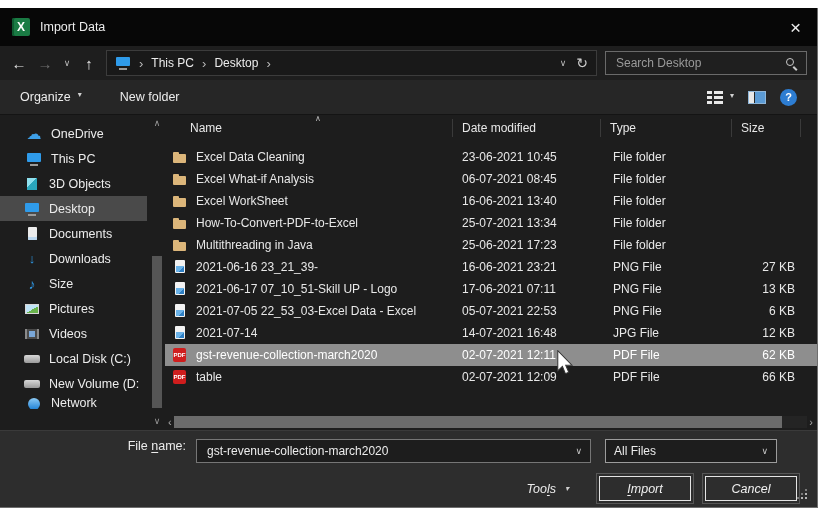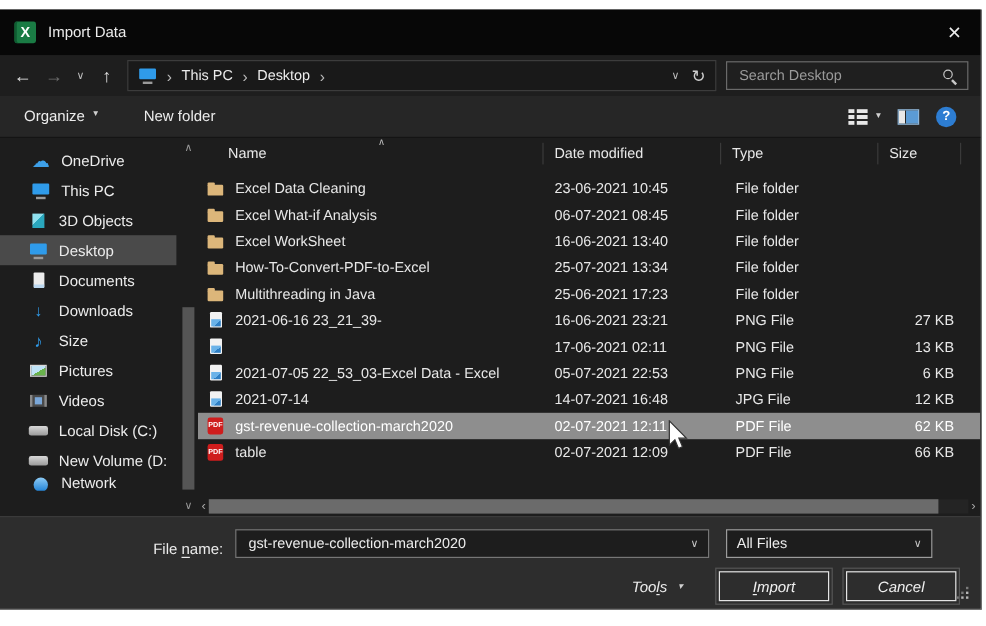--- a/index.html
+++ b/index.html
@@ -313,6 +313,7 @@
             <div class="file-row">
               <span class="cell-name">
                 <span class="ico ico-image"></span>
+                <span>2021-06-17 07_10_51-Skill UP - Logo</span>
               </span>
               <span class="cell-date">17-06-2021 02:11</span>
               <span class="cell-type">PNG File</span>

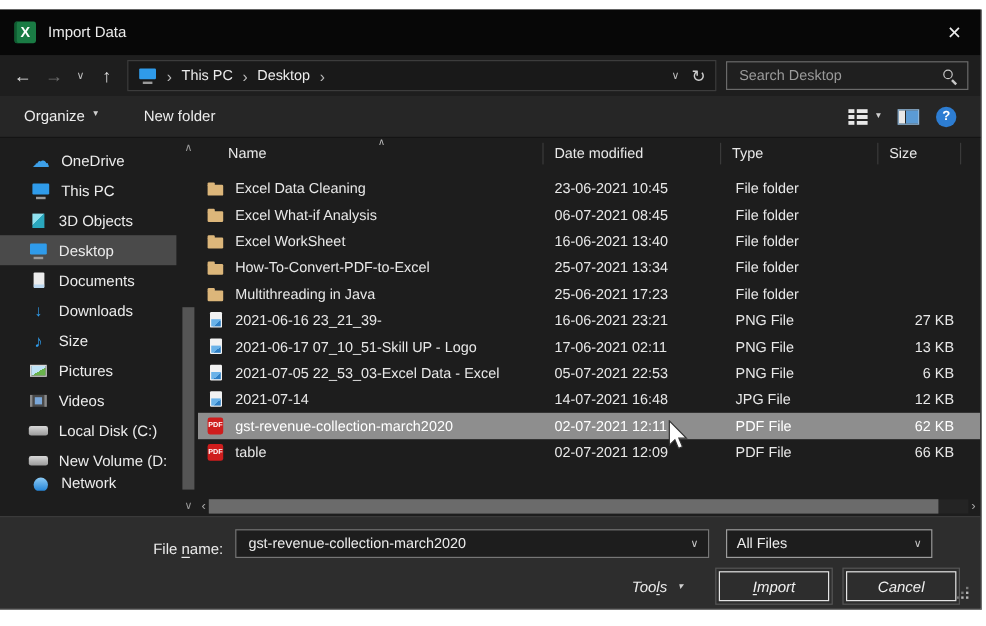--- a/index.html
+++ b/index.html
@@ -315,7 +315,7 @@
                 <span class="ico ico-image"></span>
                 <span>2021-06-17 07_10_51-Skill UP - Logo</span>
               </span>
-              <span class="cell-date">17-06-2021 02:11</span>
+              <span class="cell-date">17-06-2021 07:11</span>
               <span class="cell-type">PNG File</span>
               <span class="cell-size">13 KB</span>
             </div>

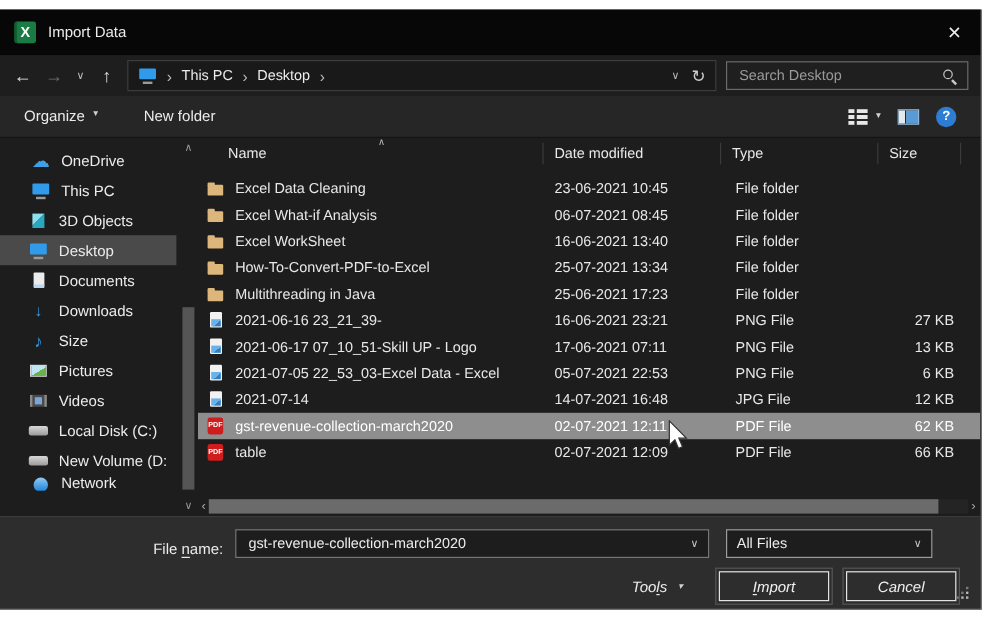--- a/index.html
+++ b/index.html
@@ -112,7 +112,7 @@
        color:#fff;font-size:6px;font-weight:bold;display:flex;align-items:center;justify-content:center;letter-spacing:0;}
   
   .footer{flex:0 0 77px;background:#2d2d2d;border-top:1px solid #3a3a3a;position:relative;padding-top:8px;box-sizing:border-box;}
-  .frow1{display:flex;align-items:flex-end;height:26px;}
+  .frow1{display:flex;align-items:flex-start;height:26px;}
   .fn-label{width:196px;text-align:right;padding-right:10px;color:#ececec;font-size:12.5px;box-sizing:border-box;}
   .combo{width:395px;height:24px;border:1px solid #767676;background:#1d1d1d;display:flex;align-items:center;
          padding:0 8px;box-sizing:border-box;color:#ececec;font-size:12px;}

